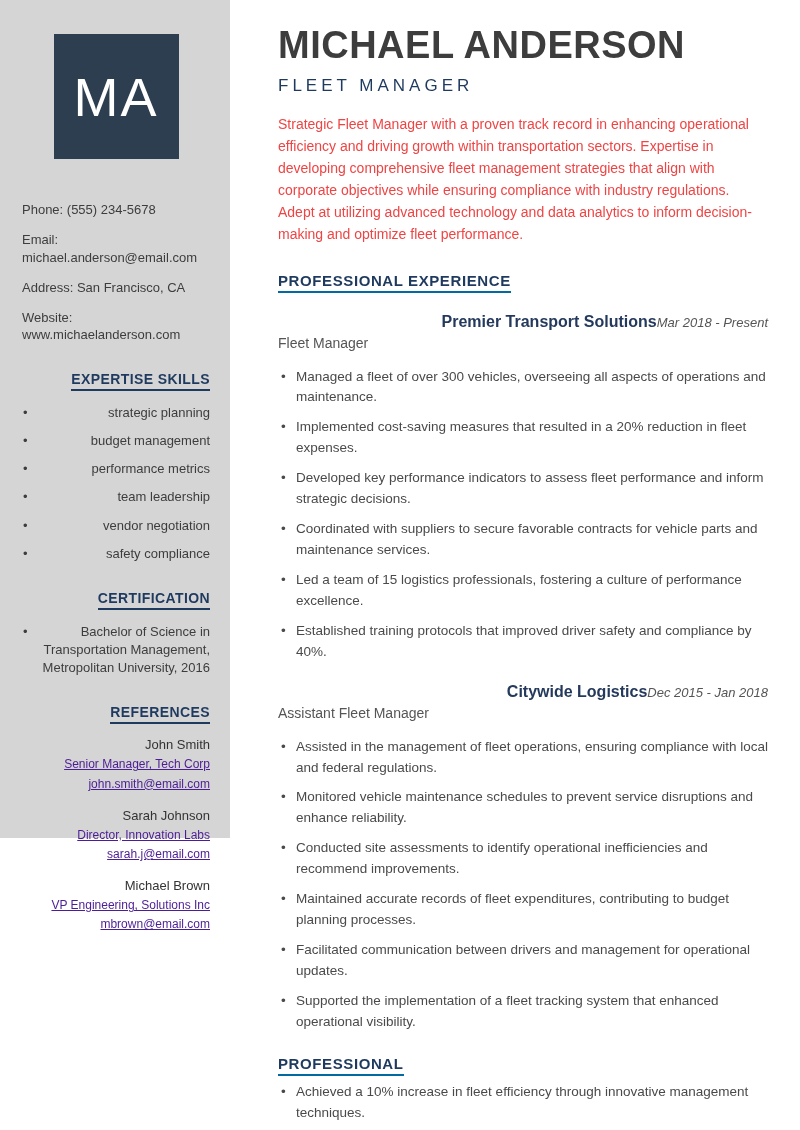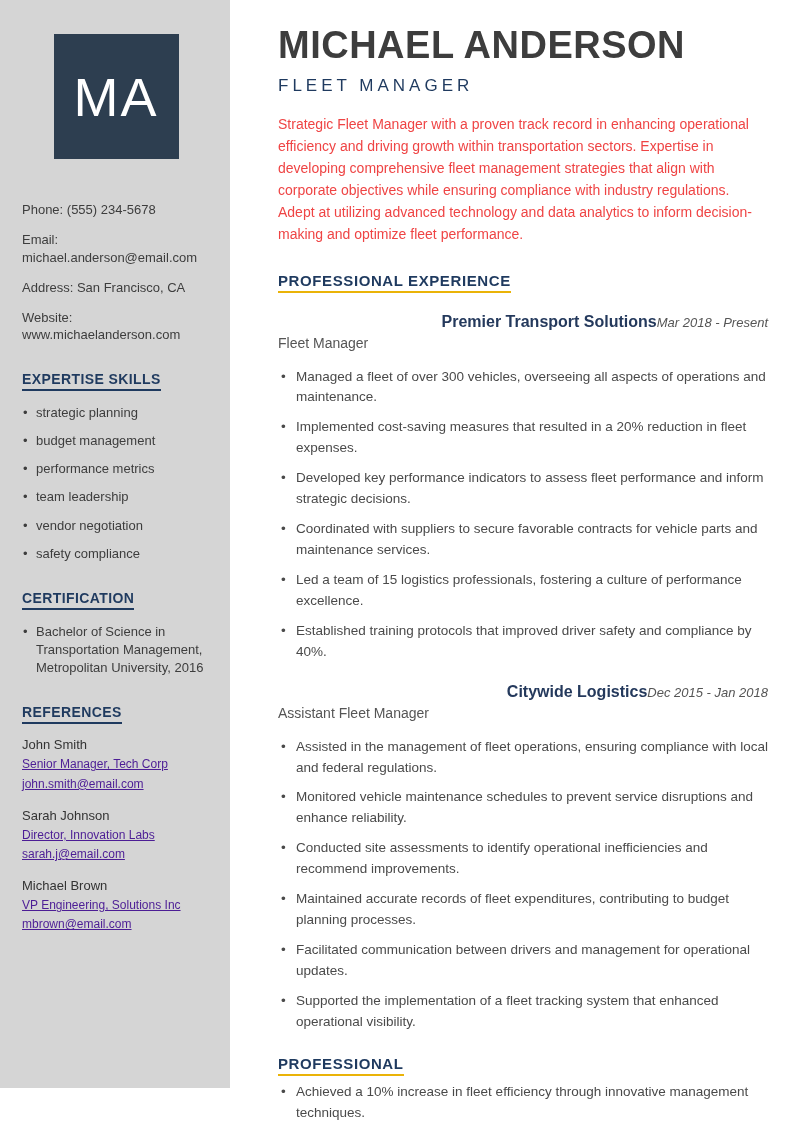--- a/index.html
+++ b/index.html
@@ -13,7 +13,7 @@
 
   
   .sidebar {
-    width: 230px; min-width: 230px; height: 1088px;
+    width: 230px; min-width: 230px; height: 838px;
     background: #d5d5d5; padding: 34px 20px 20px 22px;
   }
   .monogram {

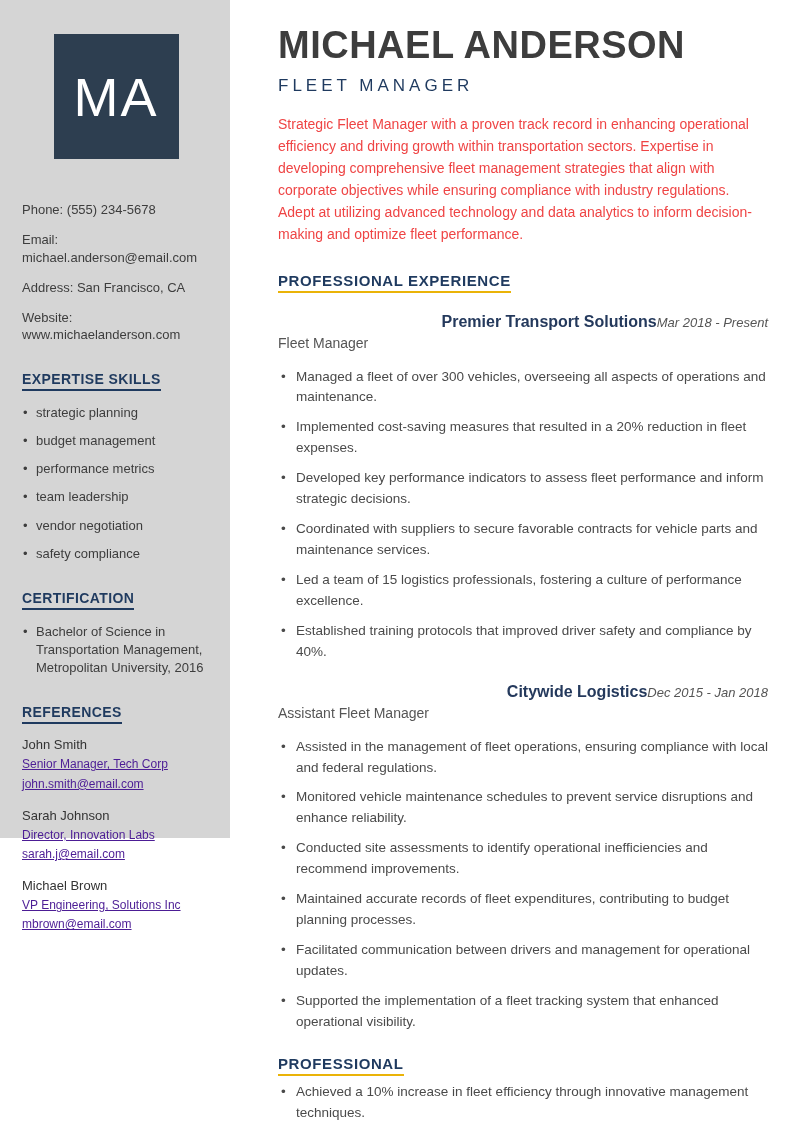--- a/index.html
+++ b/index.html
@@ -52,7 +52,7 @@
   .summary { font-size: 14px; line-height: 1.58; color: #ef4444; margin-top: 17px; }
   .main-heading {
     display: inline-block; font-size: 15px; font-weight: bold; color: #1f3a5f;
-    letter-spacing: 0.6px; border-bottom: 2px solid #eab308; padding-bottom: 2px;
+    letter-spacing: 0.6px; border-bottom: 2px solid #0369a1; padding-bottom: 2px;
   }
   .section-experience { margin-top: 26px; }
   .job { margin-top: 20px; }

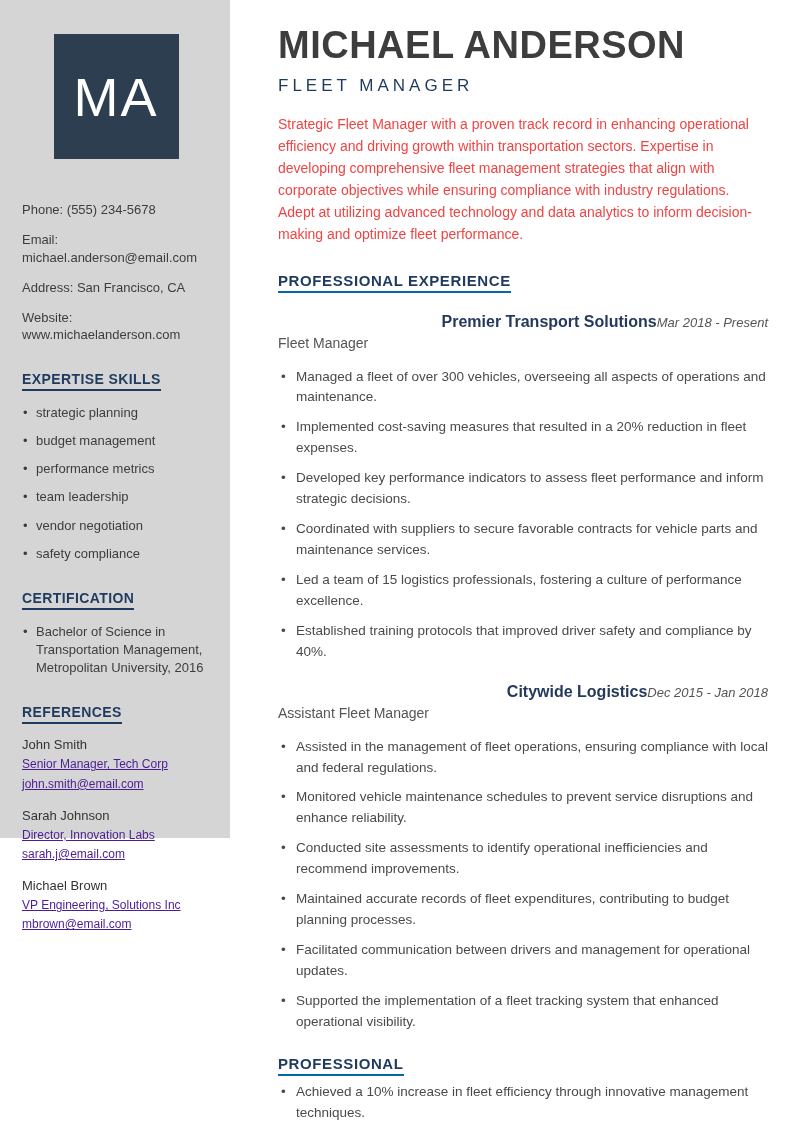--- a/index.html
+++ b/index.html
@@ -23,7 +23,7 @@
     font-size: 54px; letter-spacing: 2px; font-weight: 400;
   }
   .contact p { font-size: 13px; color: #3d3d3d; margin-bottom: 12.5px; line-height: 1.35; }
-  .side-section { margin-top: 26px; }
+  .side-section { margin-top: 26px; text-align: right; }
   .side-heading {
     display: inline-block; font-size: 14px; font-weight: bold;
     color: #1f3a5f; letter-spacing: 0.4px;

